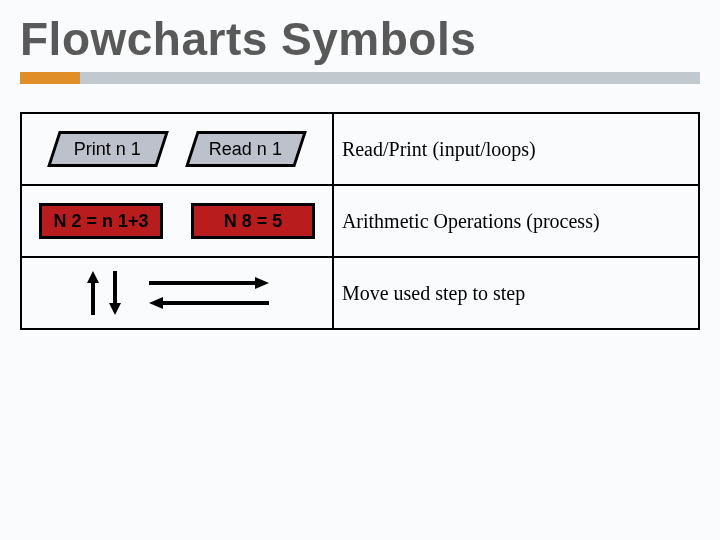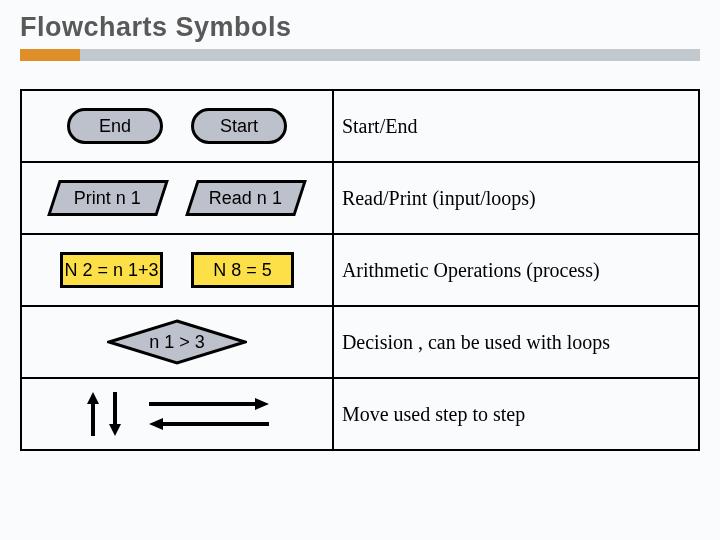--- a/index.html
+++ b/index.html
@@ -15,7 +15,7 @@
     padding: 12px 20px 0 20px;
   }
   .title {
-    font-size: 27px;
+    font-size: 46px;
     font-weight: 700;
     color: #595959;
     margin: 0 0 6px 0;

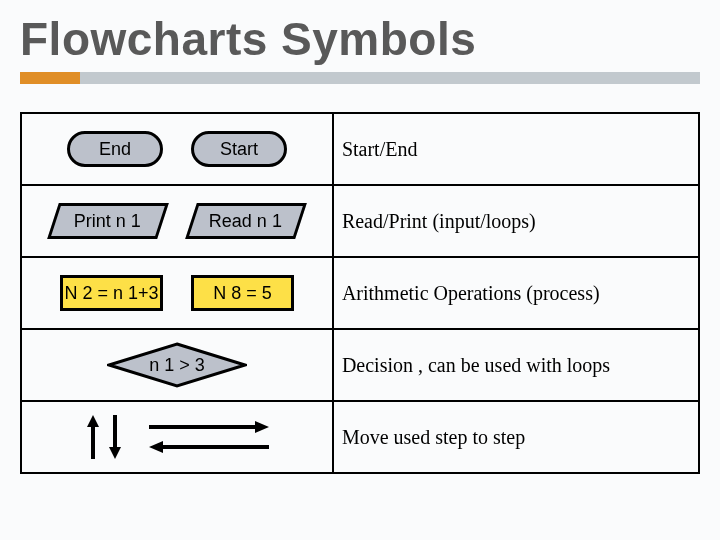--- a/index.html
+++ b/index.html
@@ -116,19 +116,6 @@
   <table class="tbl">
 
     <tbody>
-        <tr>
-      <td class="col-sym">
-        <div class="sym-wrap">
-          <div class="shape terminator">
-            <span>End</span>
-          </div>
-          <div class="shape terminator">
-            <span>Start</span>
-          </div>
-        </div>
-      </td>
-      <td class="col-desc">Start/End</td>
-    </tr>
 
     <tr>
       <td class="col-sym">

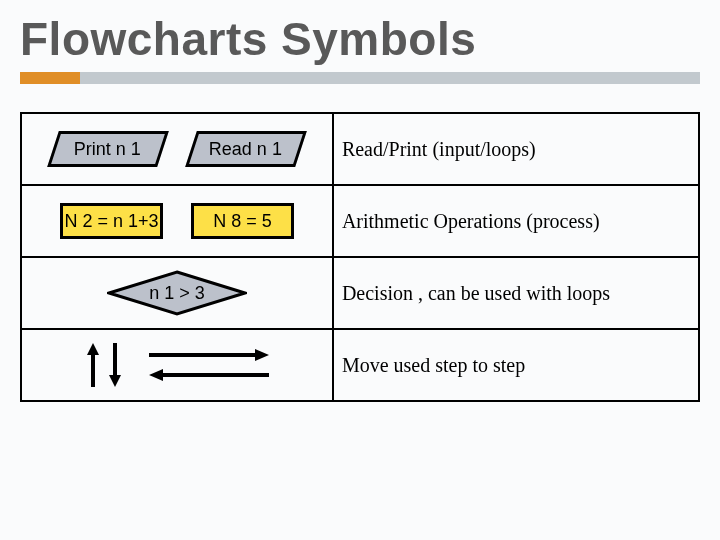--- a/index.html
+++ b/index.html
@@ -79,8 +79,9 @@
   }
   .parallelogram span { transform: skewX(18deg); display: block; }
   .process {
-    width: 103px; height: 36px;
-    background: #fde047;
+    width: 124px; height: 36px;
+    background: #b91c1c;
+    font-weight: bold;
   }
   .decision-outer {
     width: 140px; height: 46px;

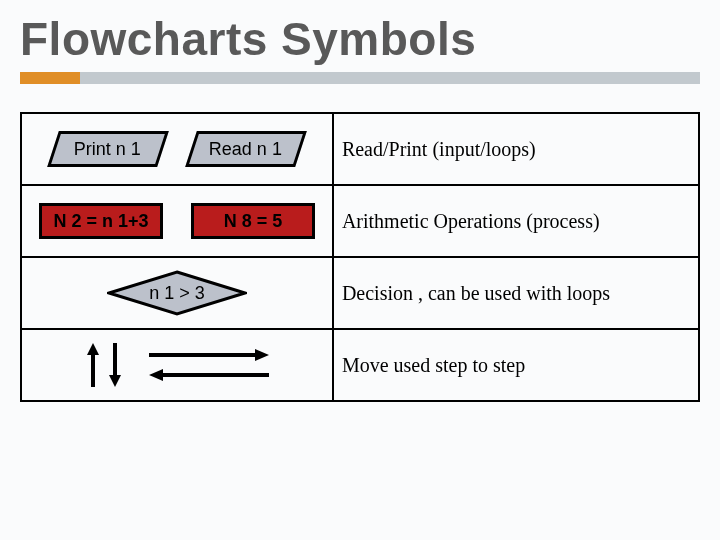--- a/index.html
+++ b/index.html
@@ -146,19 +146,6 @@
       <td class="col-desc">Arithmetic Operations (process)</td>
     </tr>
 
-    <tr>
-      <td class="col-sym">
-        <div class="sym-wrap">
-          <div class="decision-outer">
-            <svg viewBox="0 0 140 46">
-              <polygon points="70,2 138,23 70,44 2,23" fill="#bcc1cb" stroke="#000" stroke-width="3"></polygon>
-            </svg>
-            <span class="dlabel">n 1 &gt; 3</span>
-          </div>
-        </div>
-      </td>
-      <td class="col-desc">Decision , can be used with loops</td>
-    </tr>
 
     <tr>
       <td class="col-sym">

